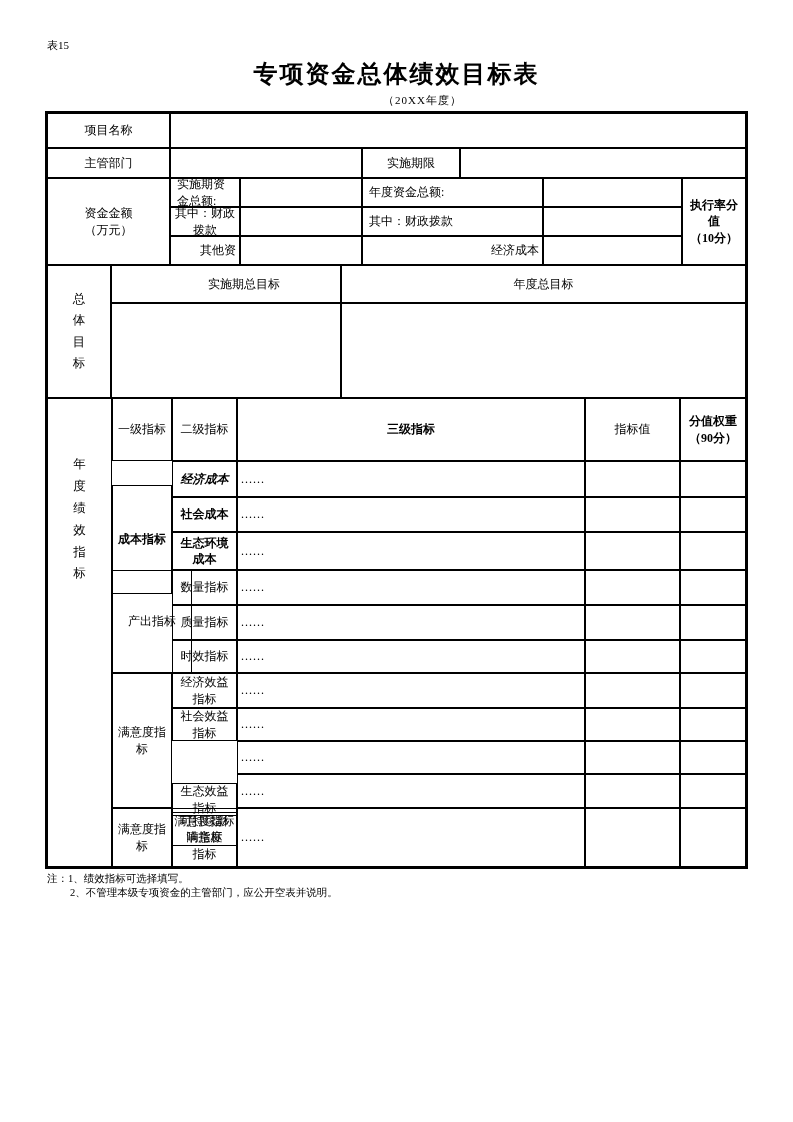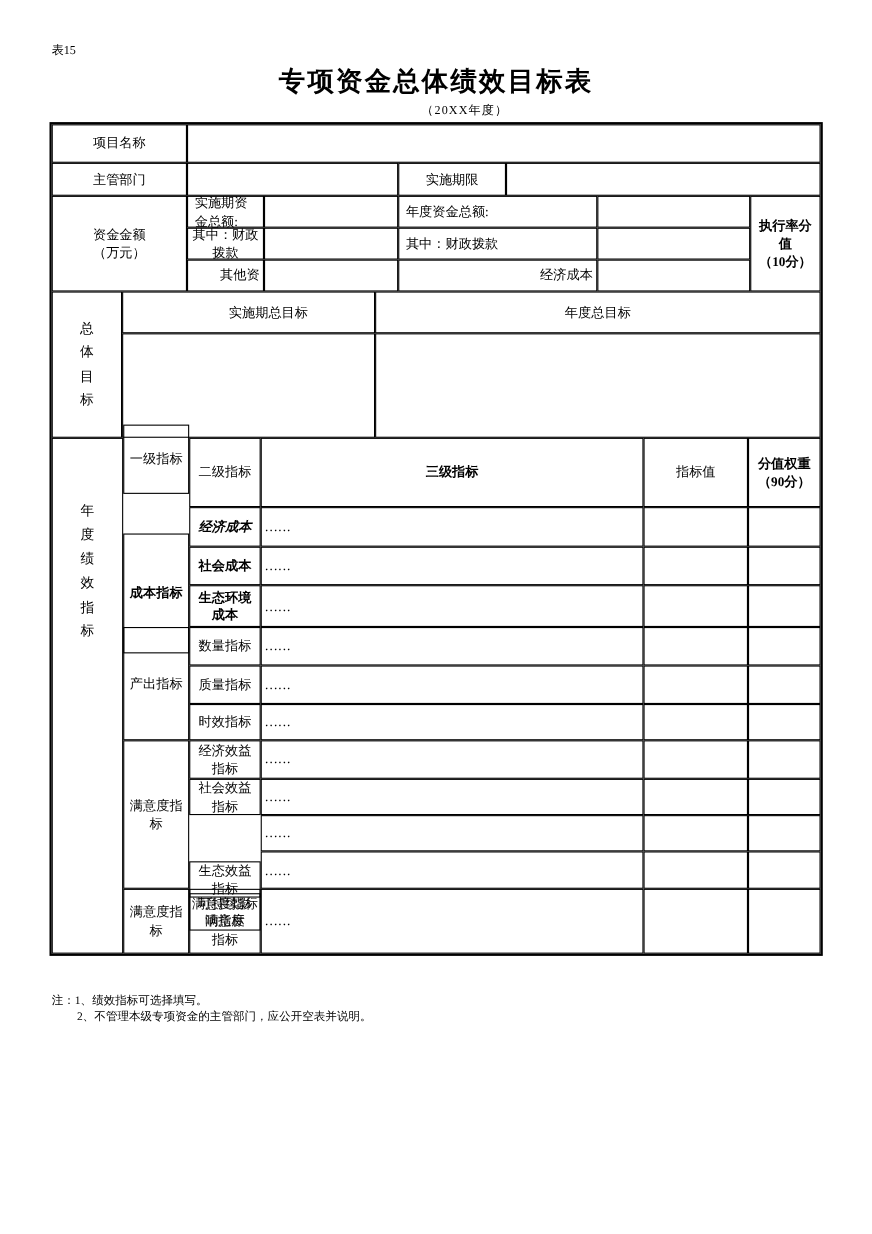--- a/index.html
+++ b/index.html
@@ -81,7 +81,7 @@
 指
 标</div>
 
-  <div class="cell" style="left:112px;top:386px;width:60px;height:63px;">一级指标</div>
+  <div class="cell" style="left:112px;top:398px;width:60px;height:63px;">一级指标</div>
   <div class="cell" style="left:172px;top:398px;width:65px;height:63px;">二级指标</div>
   <div class="cell bold" style="left:237px;top:398px;width:348px;height:63px;">三级指标</div>
   <div class="cell" style="left:585px;top:398px;width:95px;height:63px;">指标值</div>

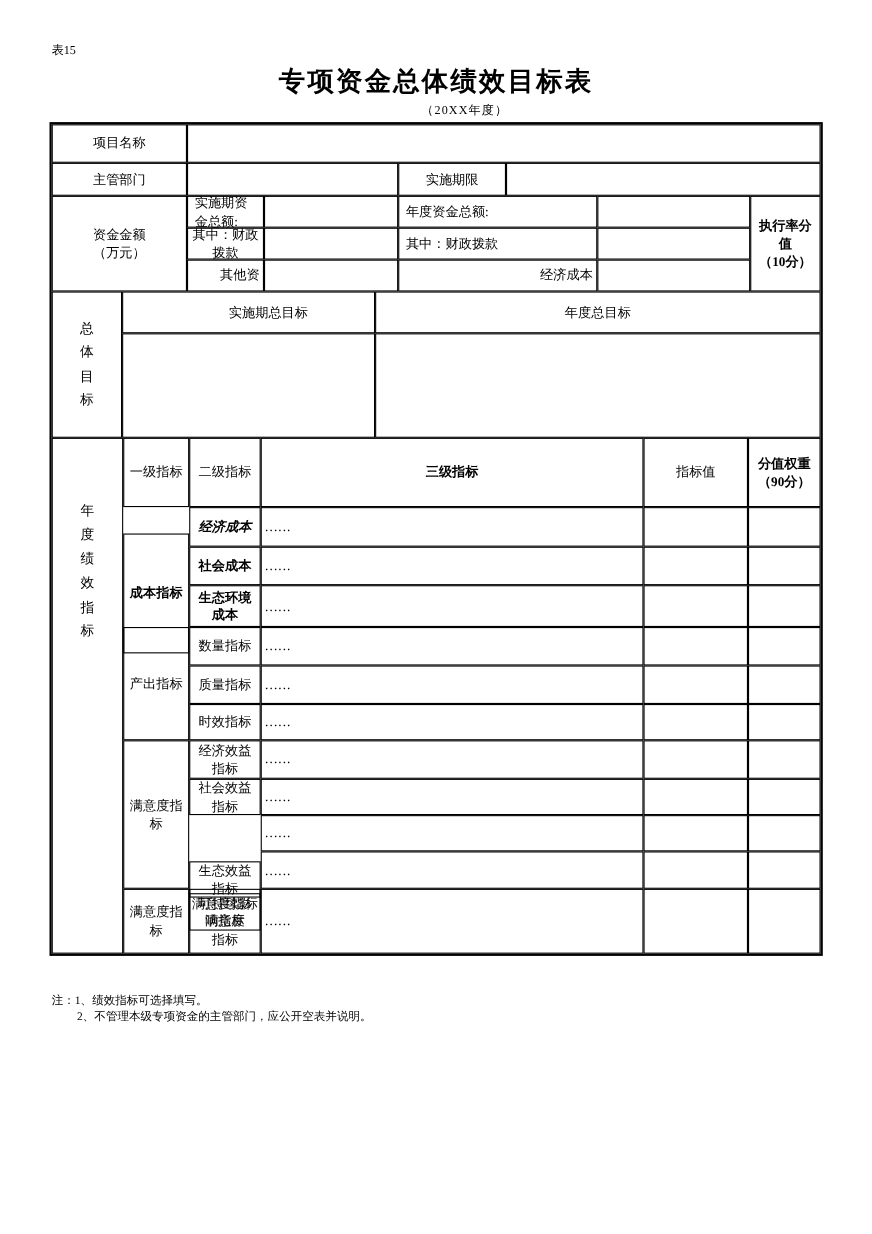--- a/index.html
+++ b/index.html
@@ -105,7 +105,7 @@
   <div class="cell" style="left:585px;top:532px;width:95px;height:38px;"></div>
   <div class="cell" style="left:680px;top:532px;width:66px;height:38px;"></div>
 
-  <div class="cell wrap4c" style="left:112px;top:570px;width:60px;height:103px;">产出指标</div>
+  <div class="cell wrap4c" style="left:112px;top:570px;width:80px;height:103px;">产出指标</div>
 
   <div class="cell wrap4" style="left:172px;top:570px;width:65px;height:35px;">数量指标</div>
   <div class="cell dots" style="left:237px;top:570px;width:348px;height:35px;">......</div>

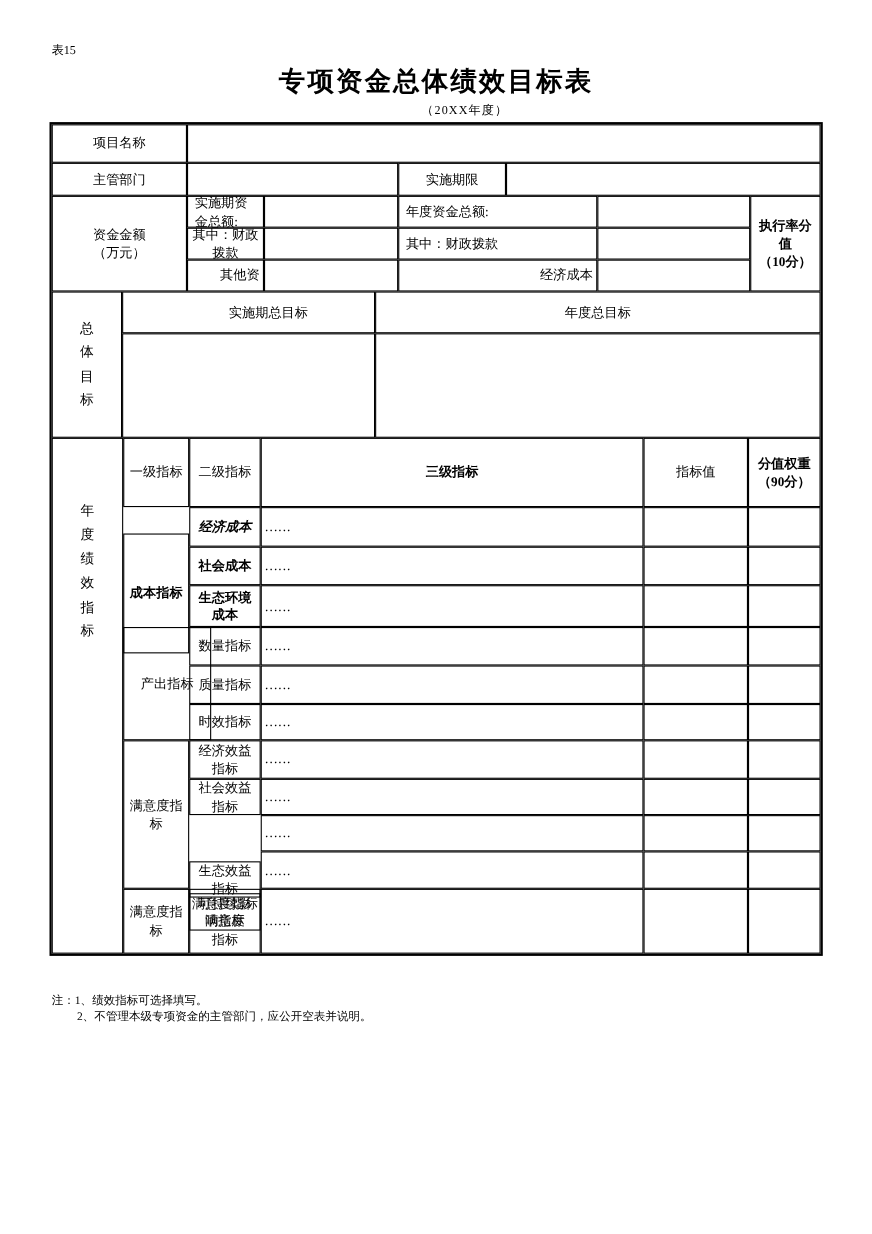--- a/index.html
+++ b/index.html
@@ -23,7 +23,7 @@
   .vtext{line-height:1.7;font-size:12.5px;}
   .vtext2{line-height:1.75;font-size:12.5px;padding-top:55px;align-items:flex-start;}
   .dots{justify-content:flex-start;text-align:left;padding-left:3px;letter-spacing:1px;}
-  .notes{position:absolute;left:47px;top:872px;font-size:10.5px;line-height:13.5px;margin-top:32px;}
+  .notes{position:absolute;left:47px;top:872px;font-size:10.5px;line-height:13.5px;}
   .notes .n2{margin-left:23px;}
 </style>
 </head>

